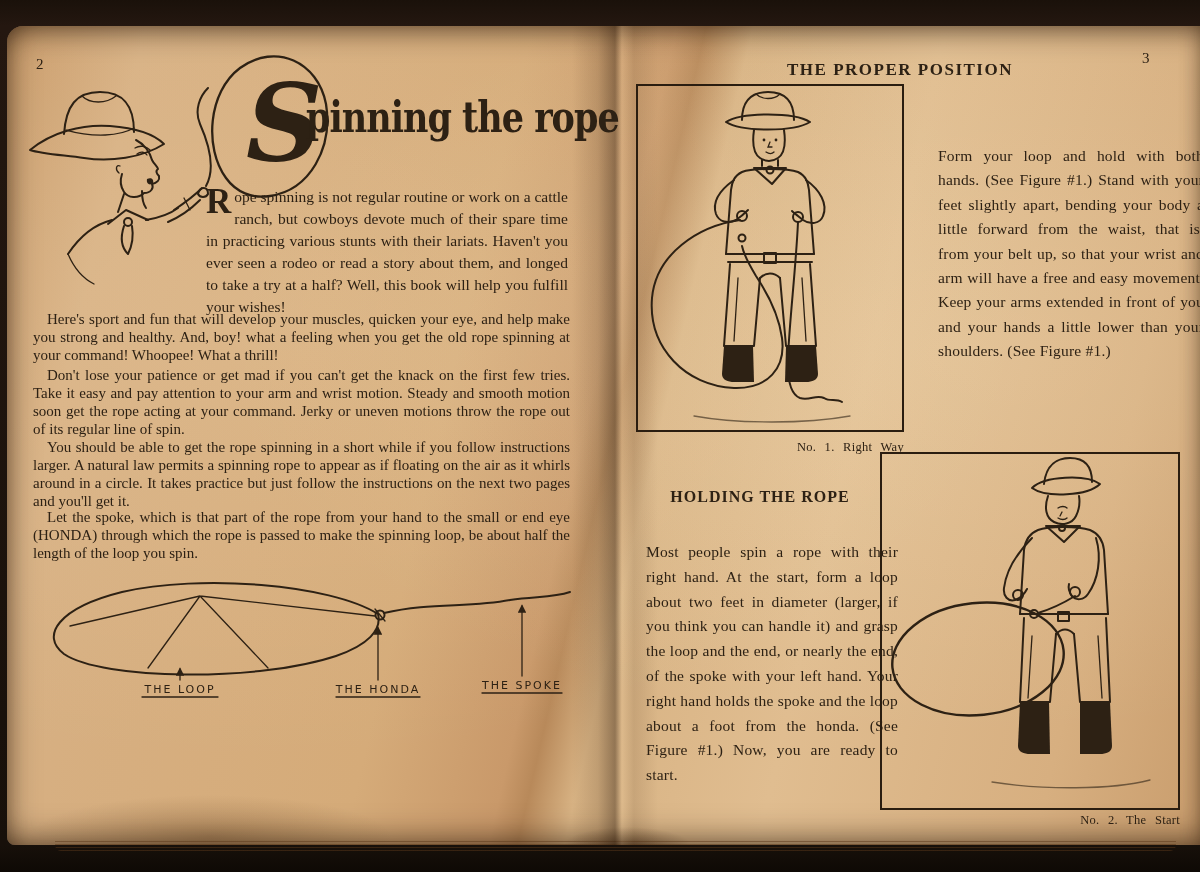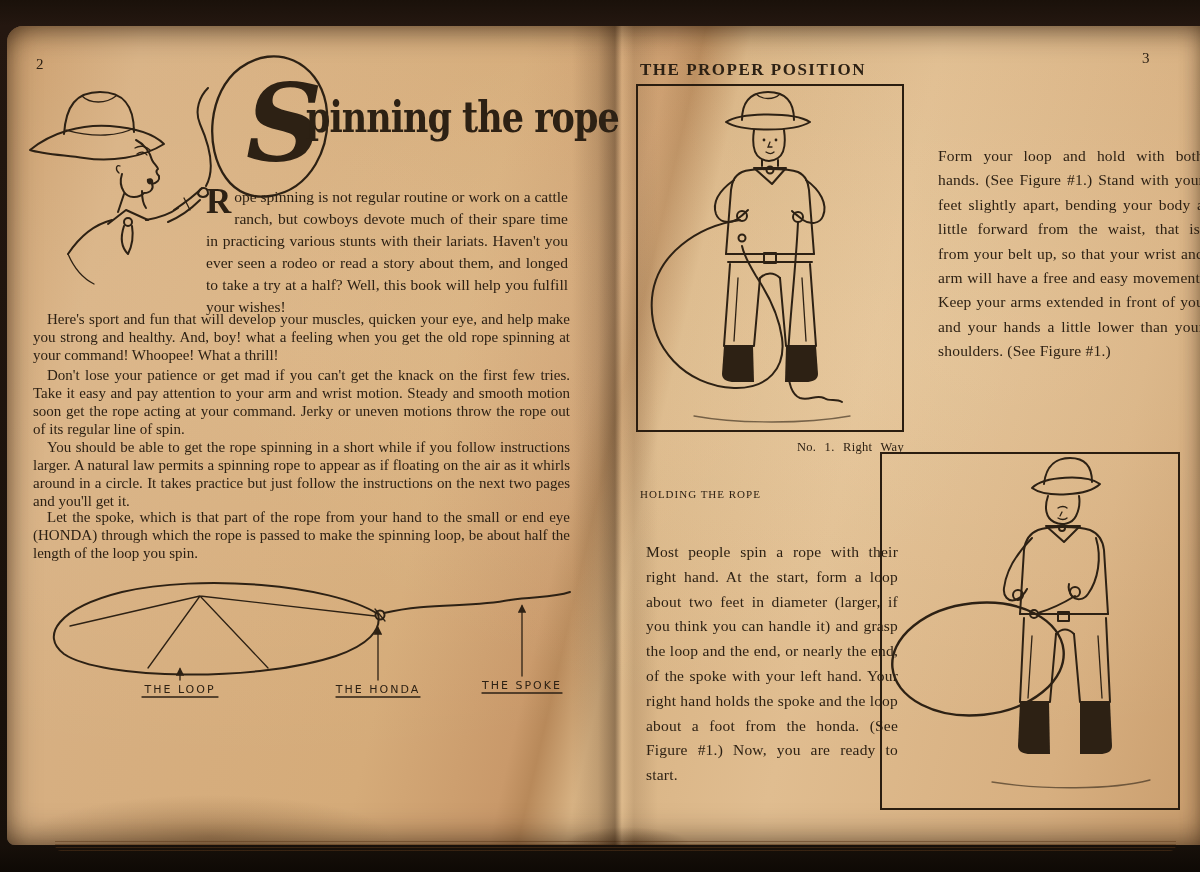--- a/index.html
+++ b/index.html
@@ -36,7 +36,7 @@
            transform:scaleY(1.2);transform-origin:left top;white-space:nowrap;color:#2d2114;}
   .offer{font-size:17px;line-height:18.5px;letter-spacing:1px;text-align:justify;
          text-indent:26px;font-weight:500;}
-  .rp-header{font-weight:bold;font-size:17px;letter-spacing:1.5px;}
+  .rp-header{font-weight:bold;font-size:17px;letter-spacing:1.5px;text-align:center;}
   .rp-col{font-size:15.5px;text-align:justify;letter-spacing:.2px;margin:16px;}
   .sec-head{font-weight:normal;font-size:11px;letter-spacing:1px;text-align:left;}
   .figbox{border:2.5px solid #2a1d10;box-sizing:border-box;}

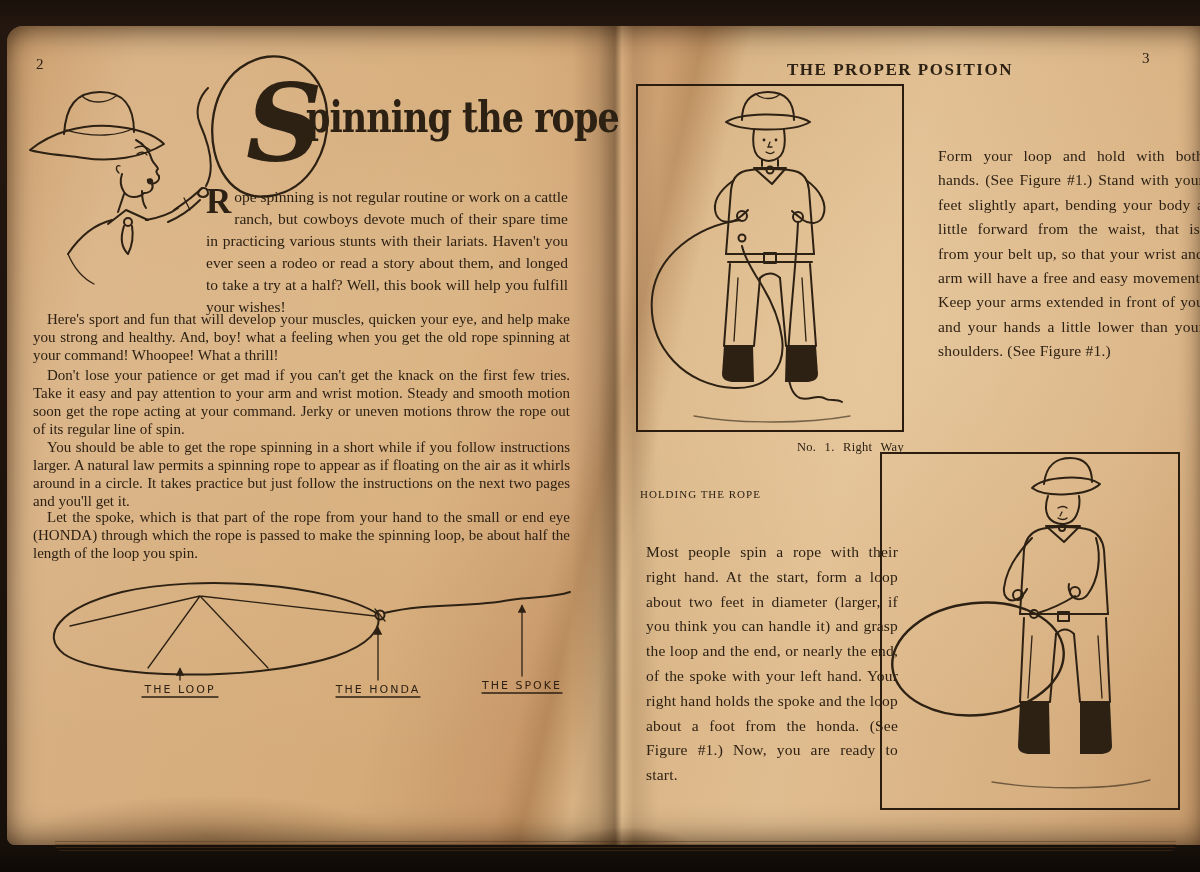--- a/index.html
+++ b/index.html
@@ -38,7 +38,7 @@
          text-indent:26px;font-weight:500;}
   .rp-header{font-weight:bold;font-size:17px;letter-spacing:1.5px;text-align:center;}
   .rp-col{font-size:15.5px;text-align:justify;letter-spacing:.2px;margin:16px;}
-  .sec-head{font-weight:normal;font-size:11px;letter-spacing:1px;text-align:left;}
+  .sec-head{font-weight:bold;font-size:16px;letter-spacing:1px;text-align:center;}
   .figbox{border:2.5px solid #2a1d10;box-sizing:border-box;}
   .figcap{font-size:12.5px;text-align:right;word-spacing:5px;letter-spacing:.3px;}
   .watermark{font-family:"Liberation Serif",serif;font-size:36px;color:rgba(84,72,58,.85);

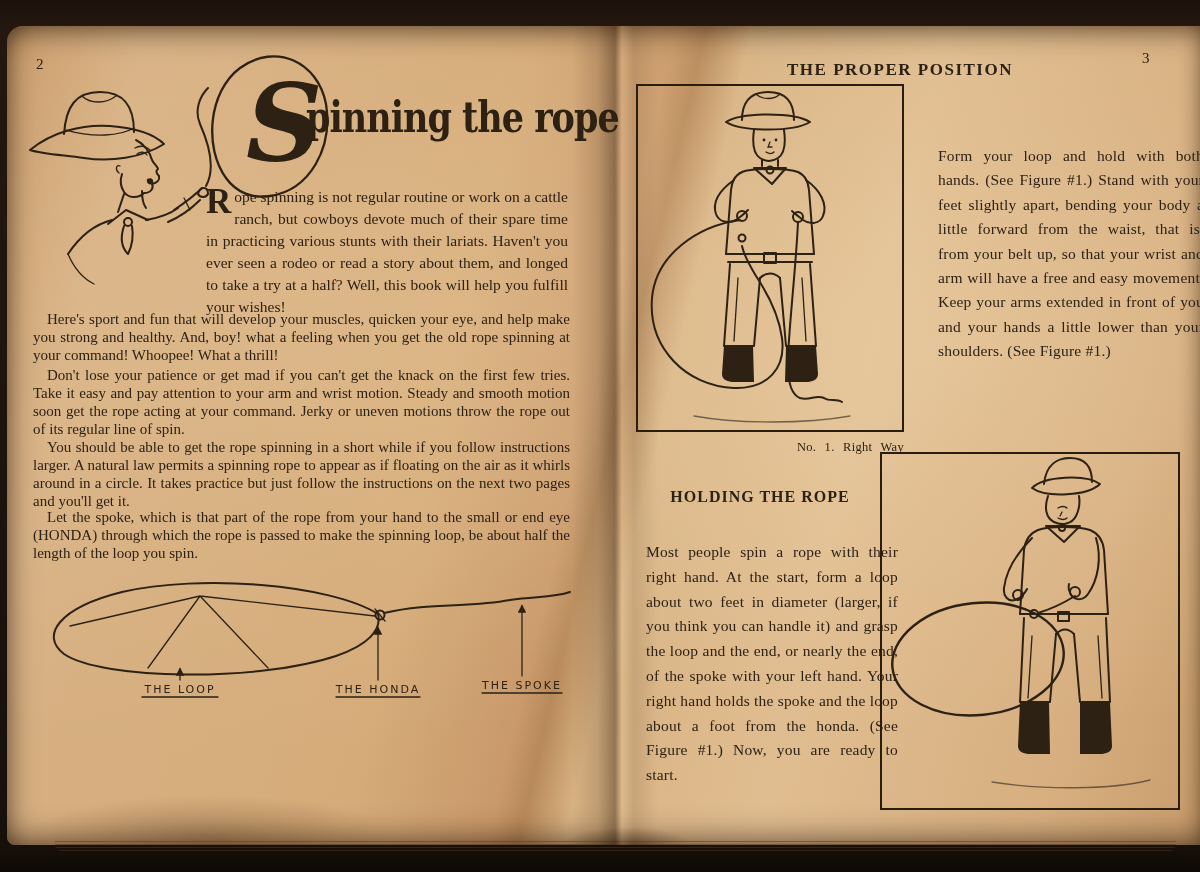--- a/index.html
+++ b/index.html
@@ -192,6 +192,7 @@
       <path class="inkThin" style="opacity:.6" d="M110,328 C160,336 230,336 268,326"></path>
     </svg>
   </div>
+  <div class="abs figcap" style="left:880px;top:813px;width:300px;">No. 2. The Start</div>
 
 </div>
 

